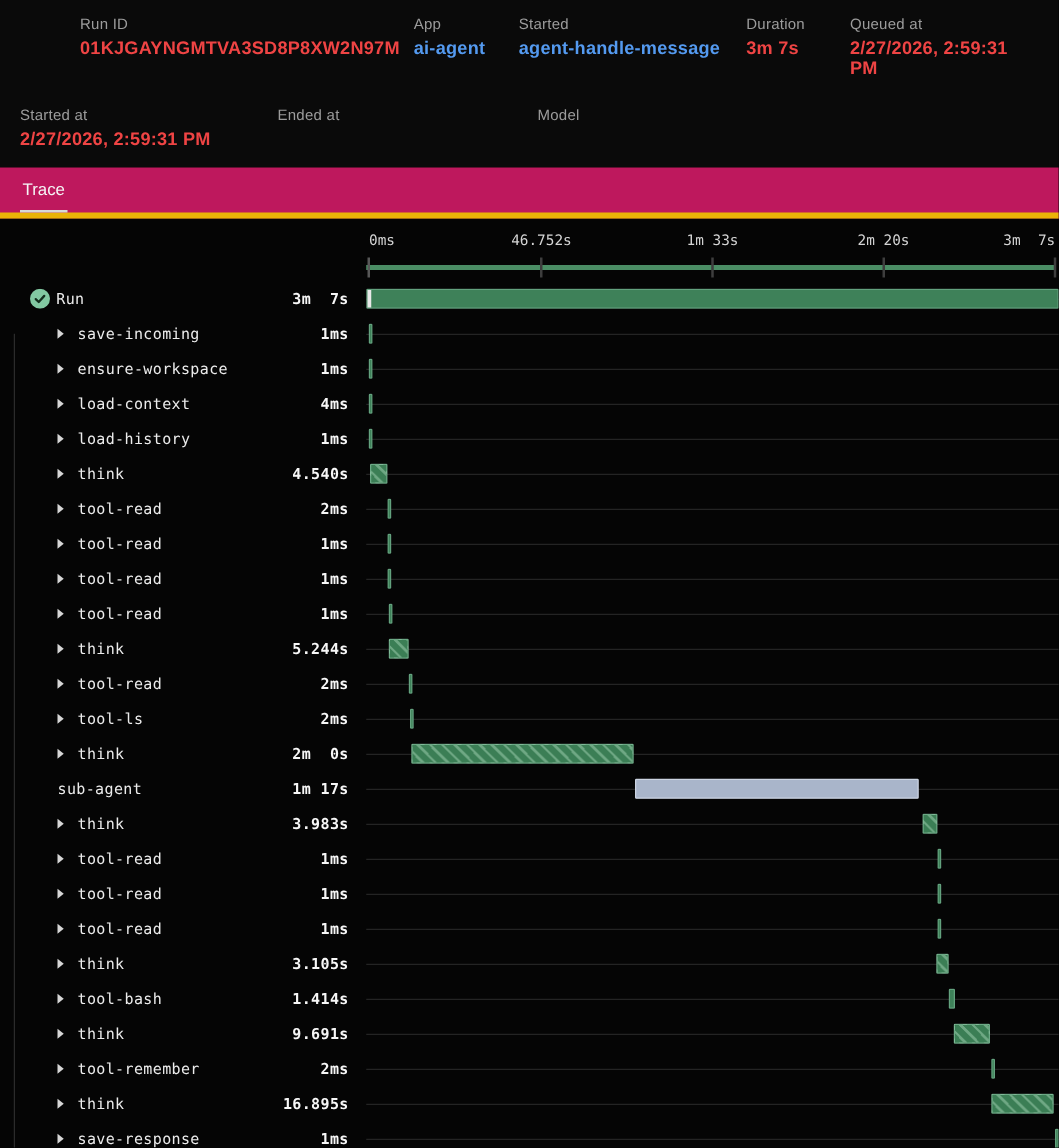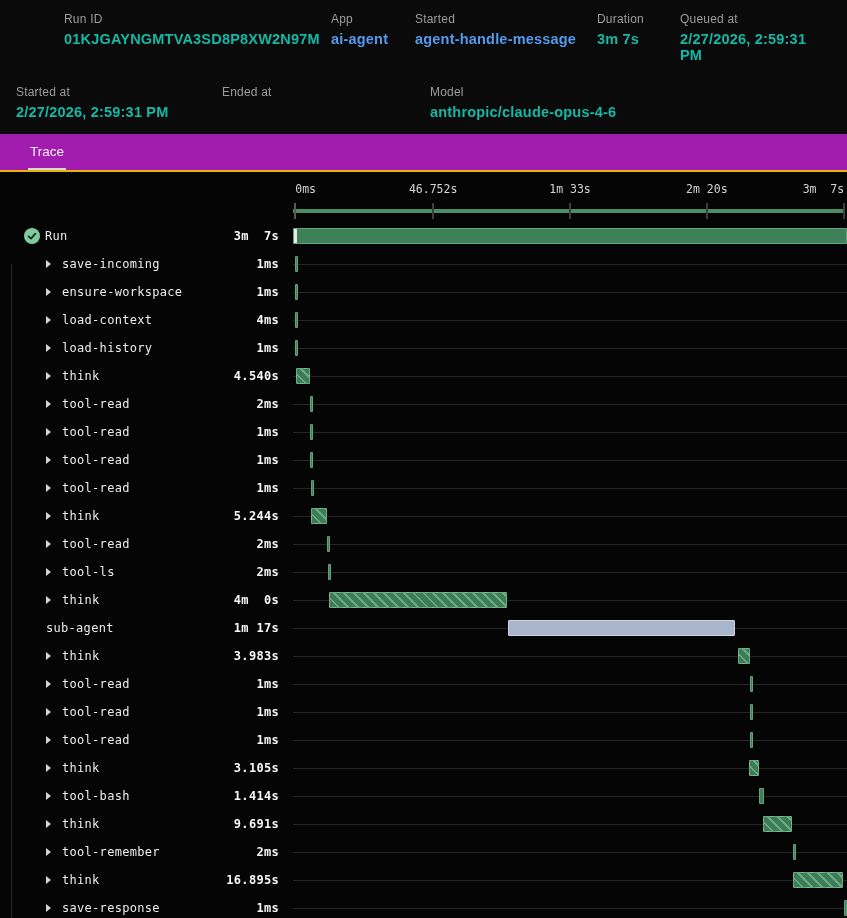--- a/index.html
+++ b/index.html
@@ -15,7 +15,7 @@
   .meta-grid.r1 { grid-template-columns:267px 84px 182px 83px 1fr;margin-left:48px; }
   .meta-grid.r2 { grid-template-columns:206px 208px 1fr; margin-bottom:10px; }
   .field-label { font-size:12px; color:#9c9c9c; letter-spacing:.2px; }
-  .field-value { font-size:14.5px; color:#14b8a6; font-weight:600; margin-top:5px; letter-spacing:.2px; }
+  .field-value { font-size:14.5px; color:#ef4444; font-weight:600; margin-top:5px; letter-spacing:.2px; }
   .field-value.link { color:#549af0; cursor:pointer; }
   
   .tab-bar { background:#a21caf; padding:6px 16px 0 28px; border-bottom:2px solid #eab308; }

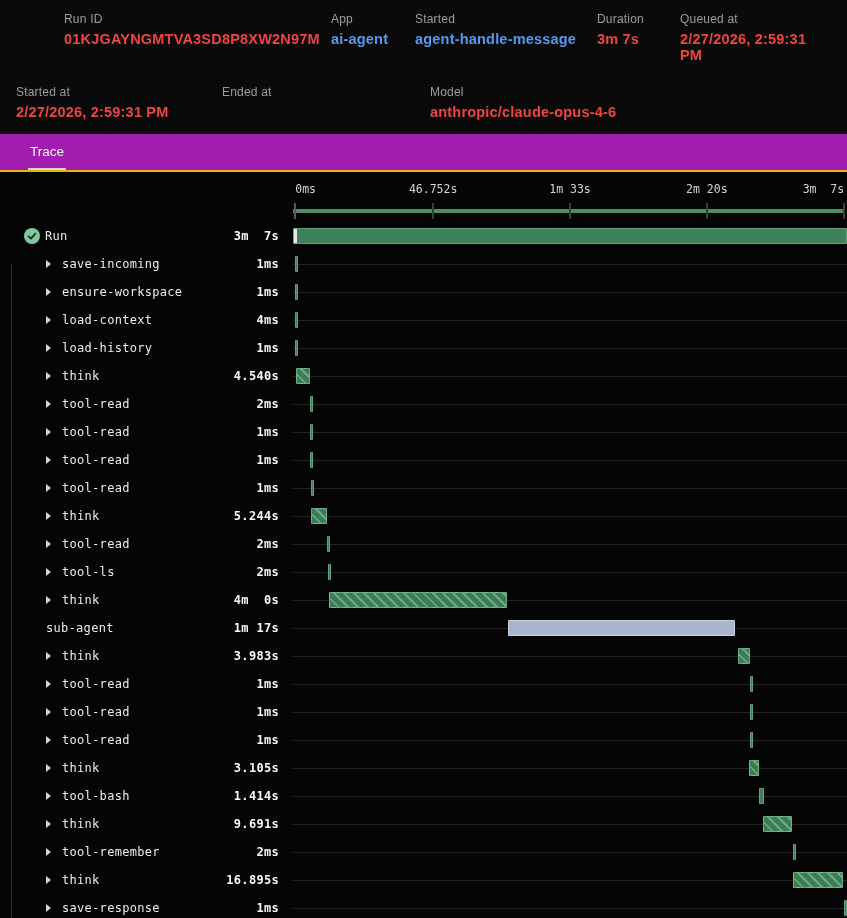--- a/index.html
+++ b/index.html
@@ -111,7 +111,6 @@
       </div>
       <div class="field">
         <div class="field-label">Model</div>
-        <div class="field-value">anthropic/claude-opus-4-6</div>
       </div>
     </div>
   </header>

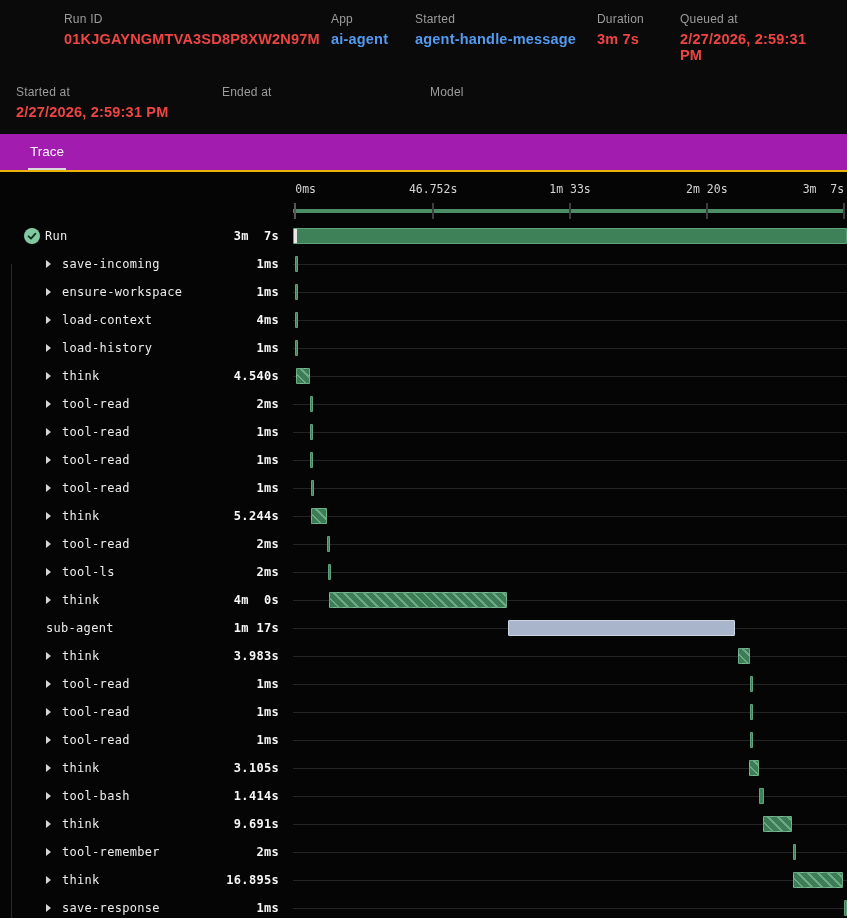--- a/index.html
+++ b/index.html
@@ -18,7 +18,7 @@
   .field-value { font-size:14.5px; color:#ef4444; font-weight:600; margin-top:5px; letter-spacing:.2px; }
   .field-value.link { color:#549af0; cursor:pointer; }
   
-  .tab-bar { background:#a21caf; padding:6px 16px 0 28px; border-bottom:2px solid #eab308; }
+  .tab-bar { background:#be185d; padding:6px 16px 0 16px; border-bottom:5px solid #eab308; }
   .tab {
     display:inline-block; background:none; border:none; color:#f5f5f5;
     font-family:"Liberation Sans", sans-serif; font-size:13.5px; cursor:pointer;

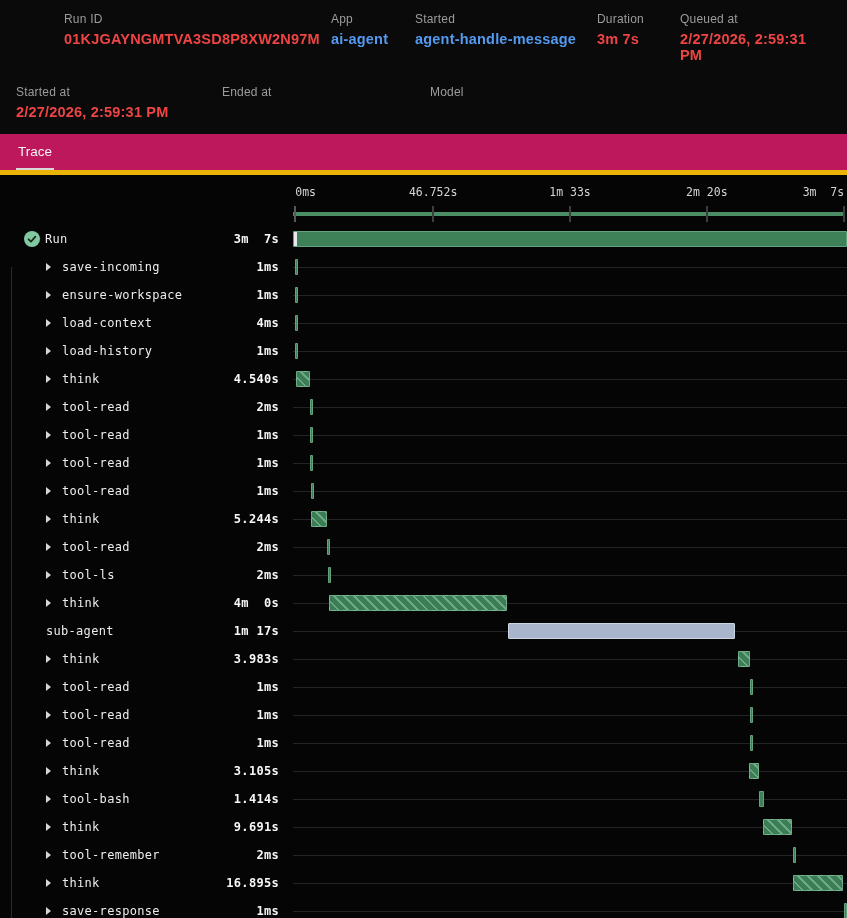--- a/index.html
+++ b/index.html
@@ -317,7 +317,7 @@
               <span class="caret"></span>
             </span>
             <span class="span-name">think</span>
-            <span class="span-duration">4m  0s</span>
+            <span class="span-duration">2m  0s</span>
           </div>
           <div class="row-track">
             <div class="bar green-hatched" style="left: 36px; width: 178px;"></div>

